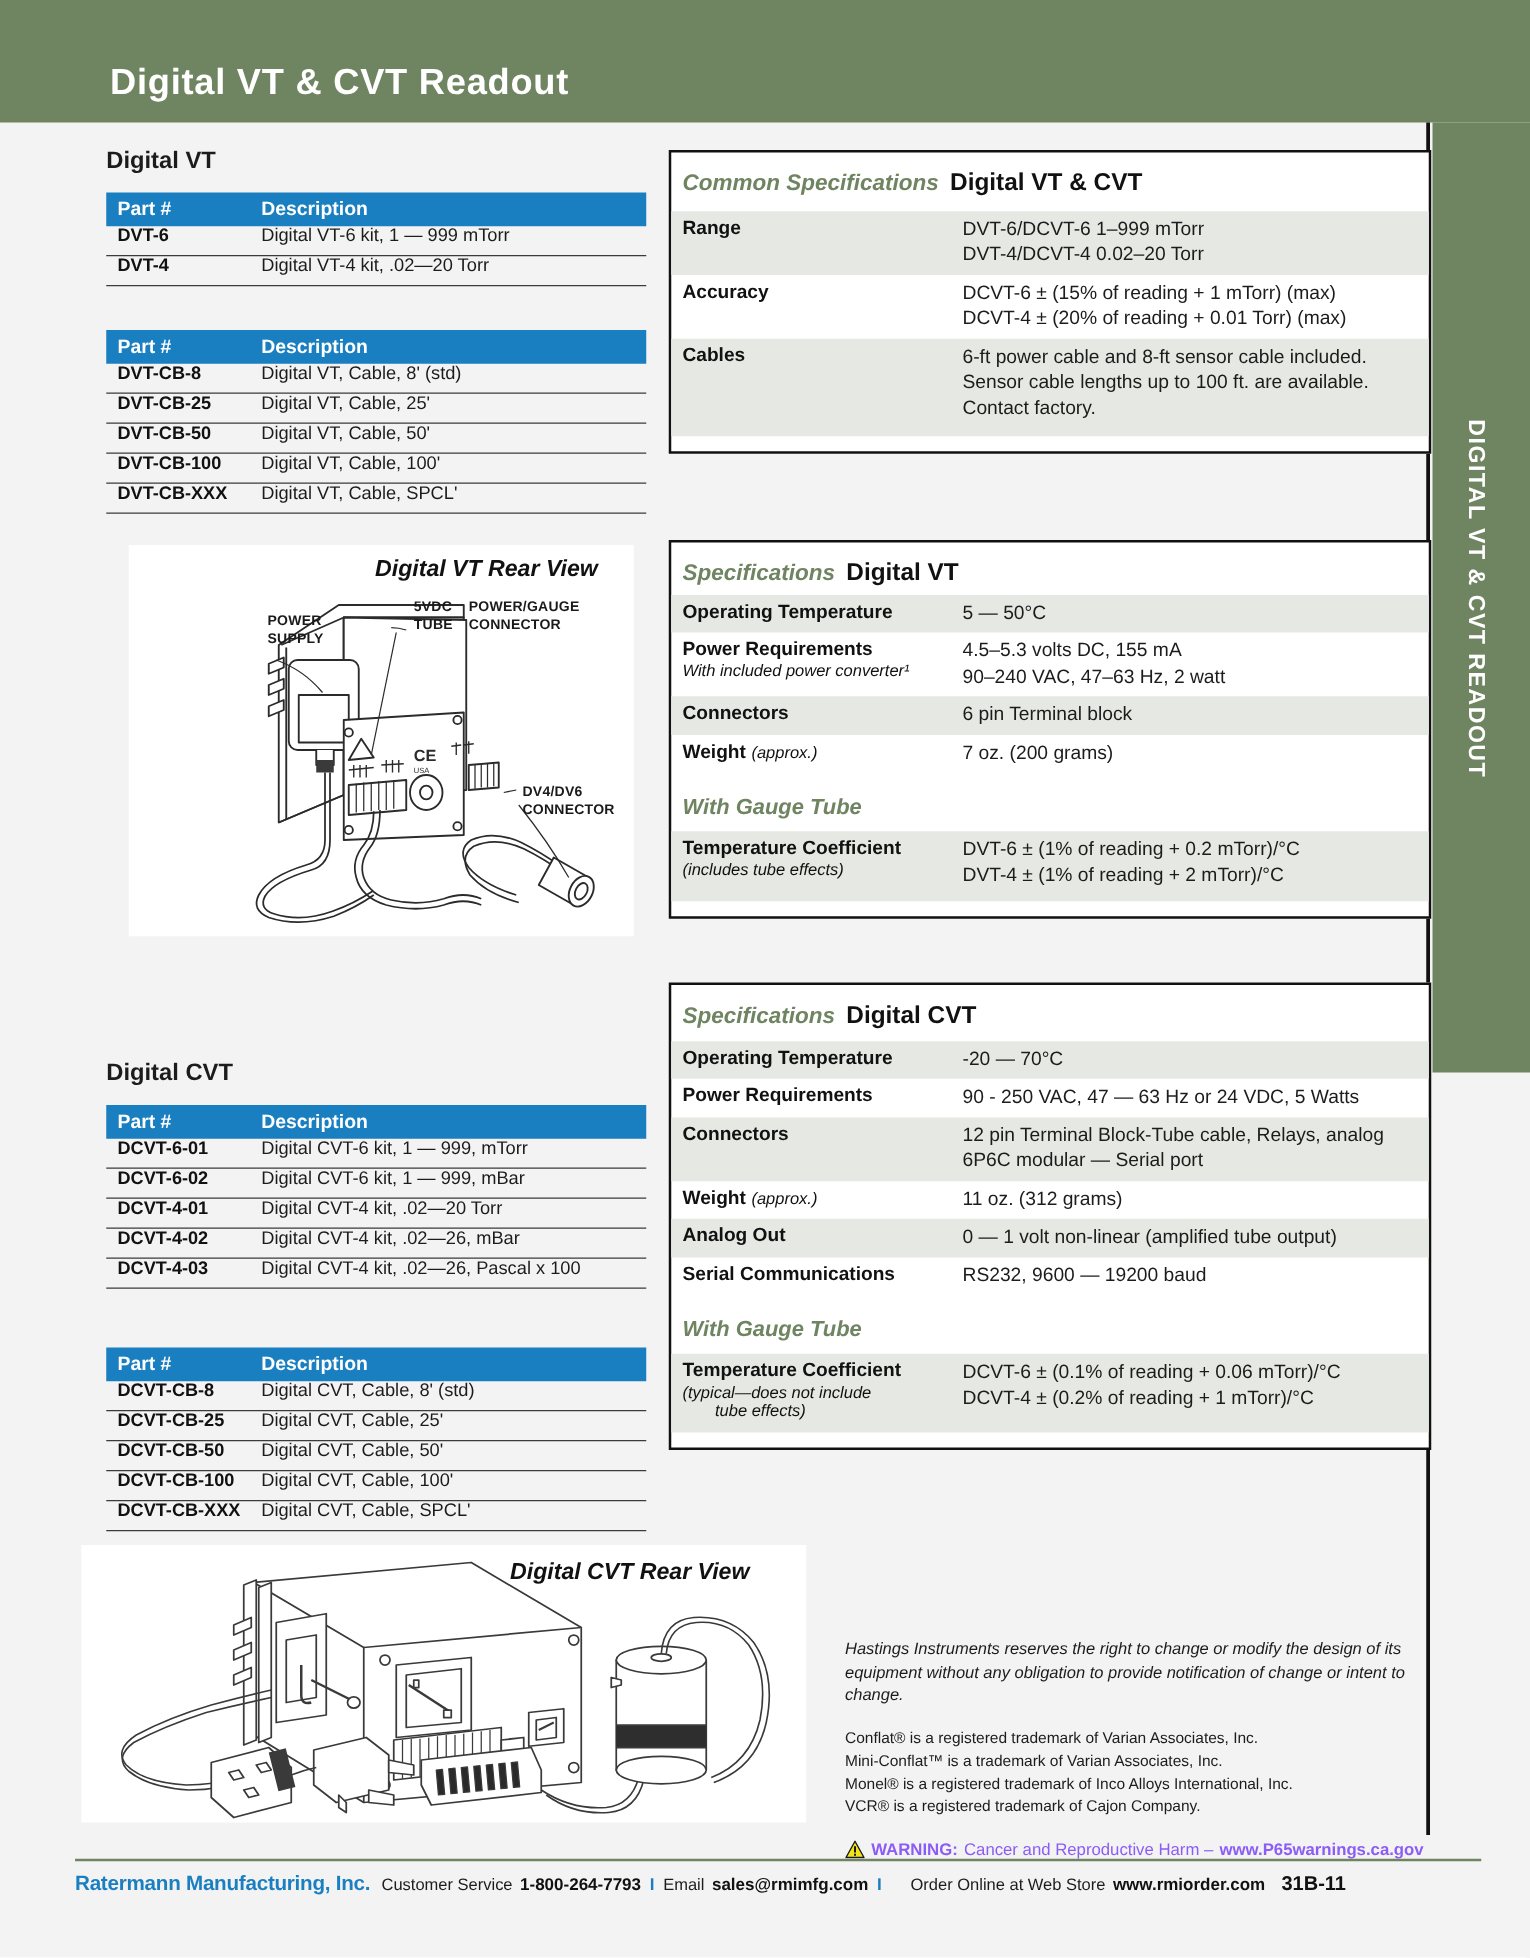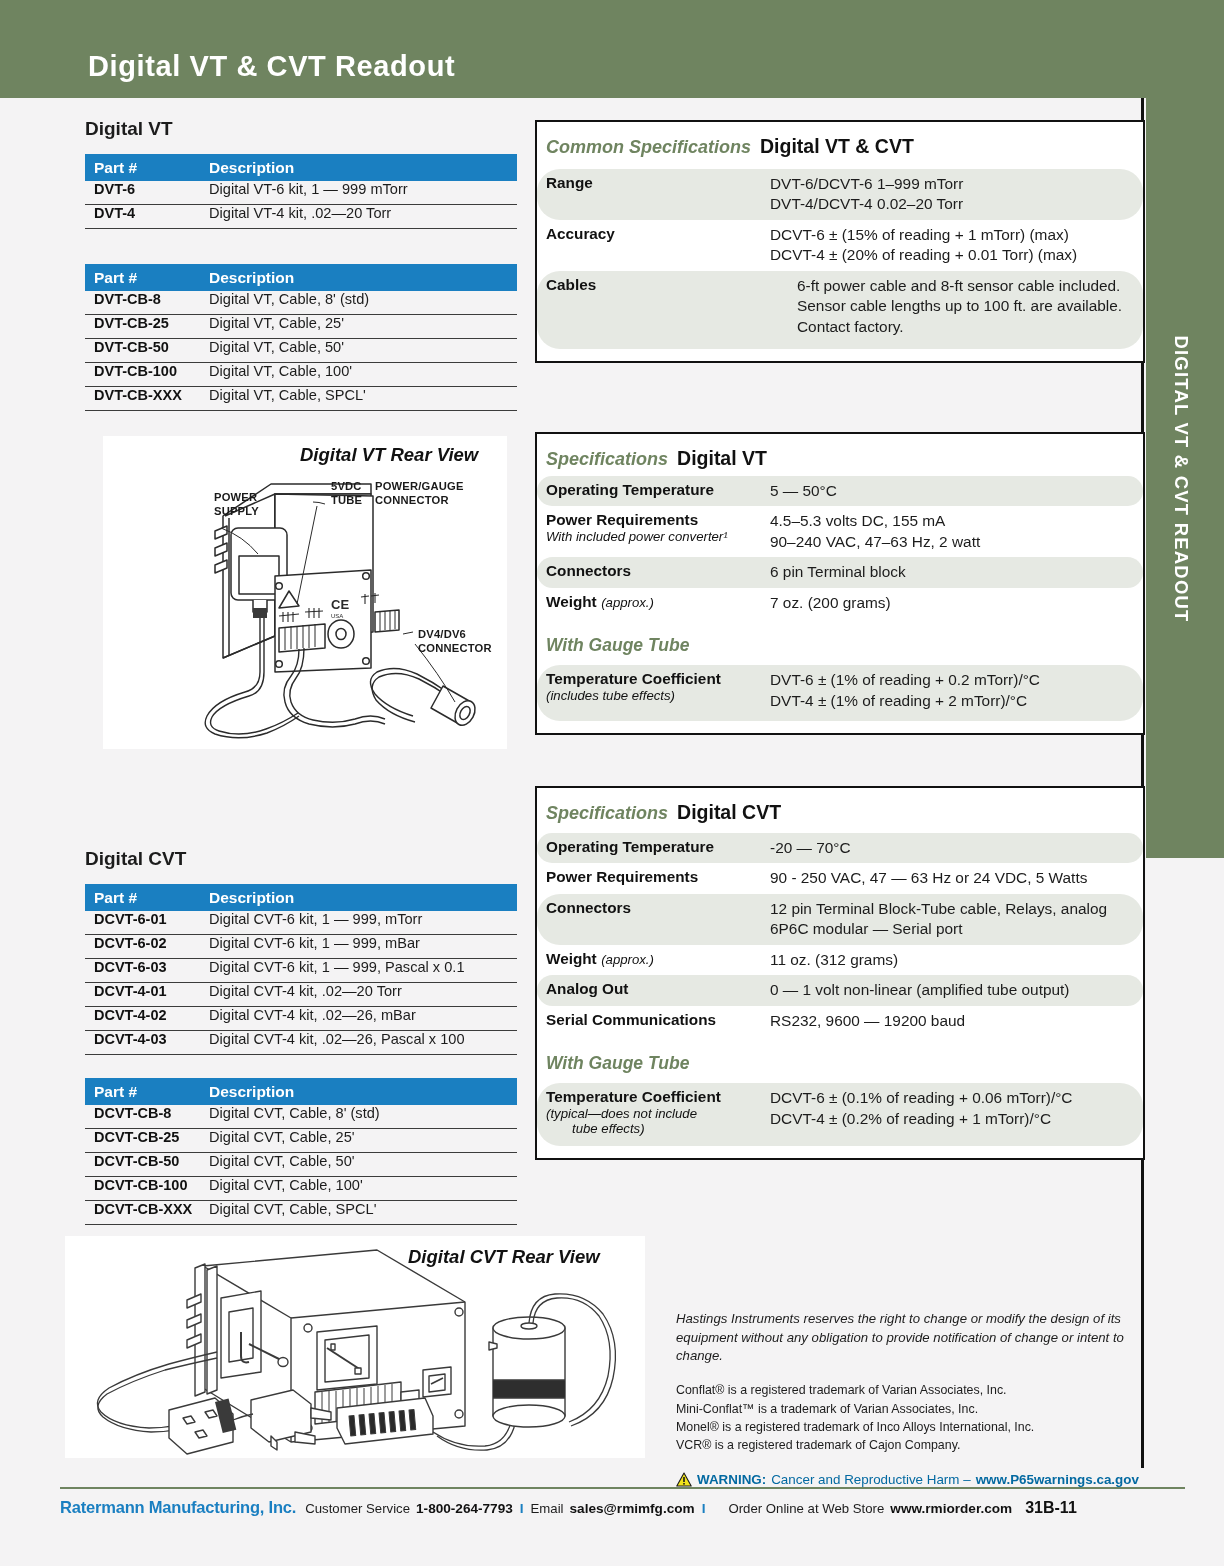--- a/index.html
+++ b/index.html
@@ -78,7 +78,7 @@
     font-size: 19.5px; font-weight: bold; color: #111111;
   }
   .srow { display: flex; padding: 5px 0 5px 9px; }
-  .srow.shade { background: #e6e9e3; border-radius: 23px; }
+  .srow.shade { background: #e6e9e3; }
   .srow .lab { width: 224px; flex-shrink: 0; }
   .srow .lab b { font-size: 15.3px; font-weight: bold; color: #111; }
   .srow .lab i { font-size: 13.2px; font-style: italic; color: #111; }

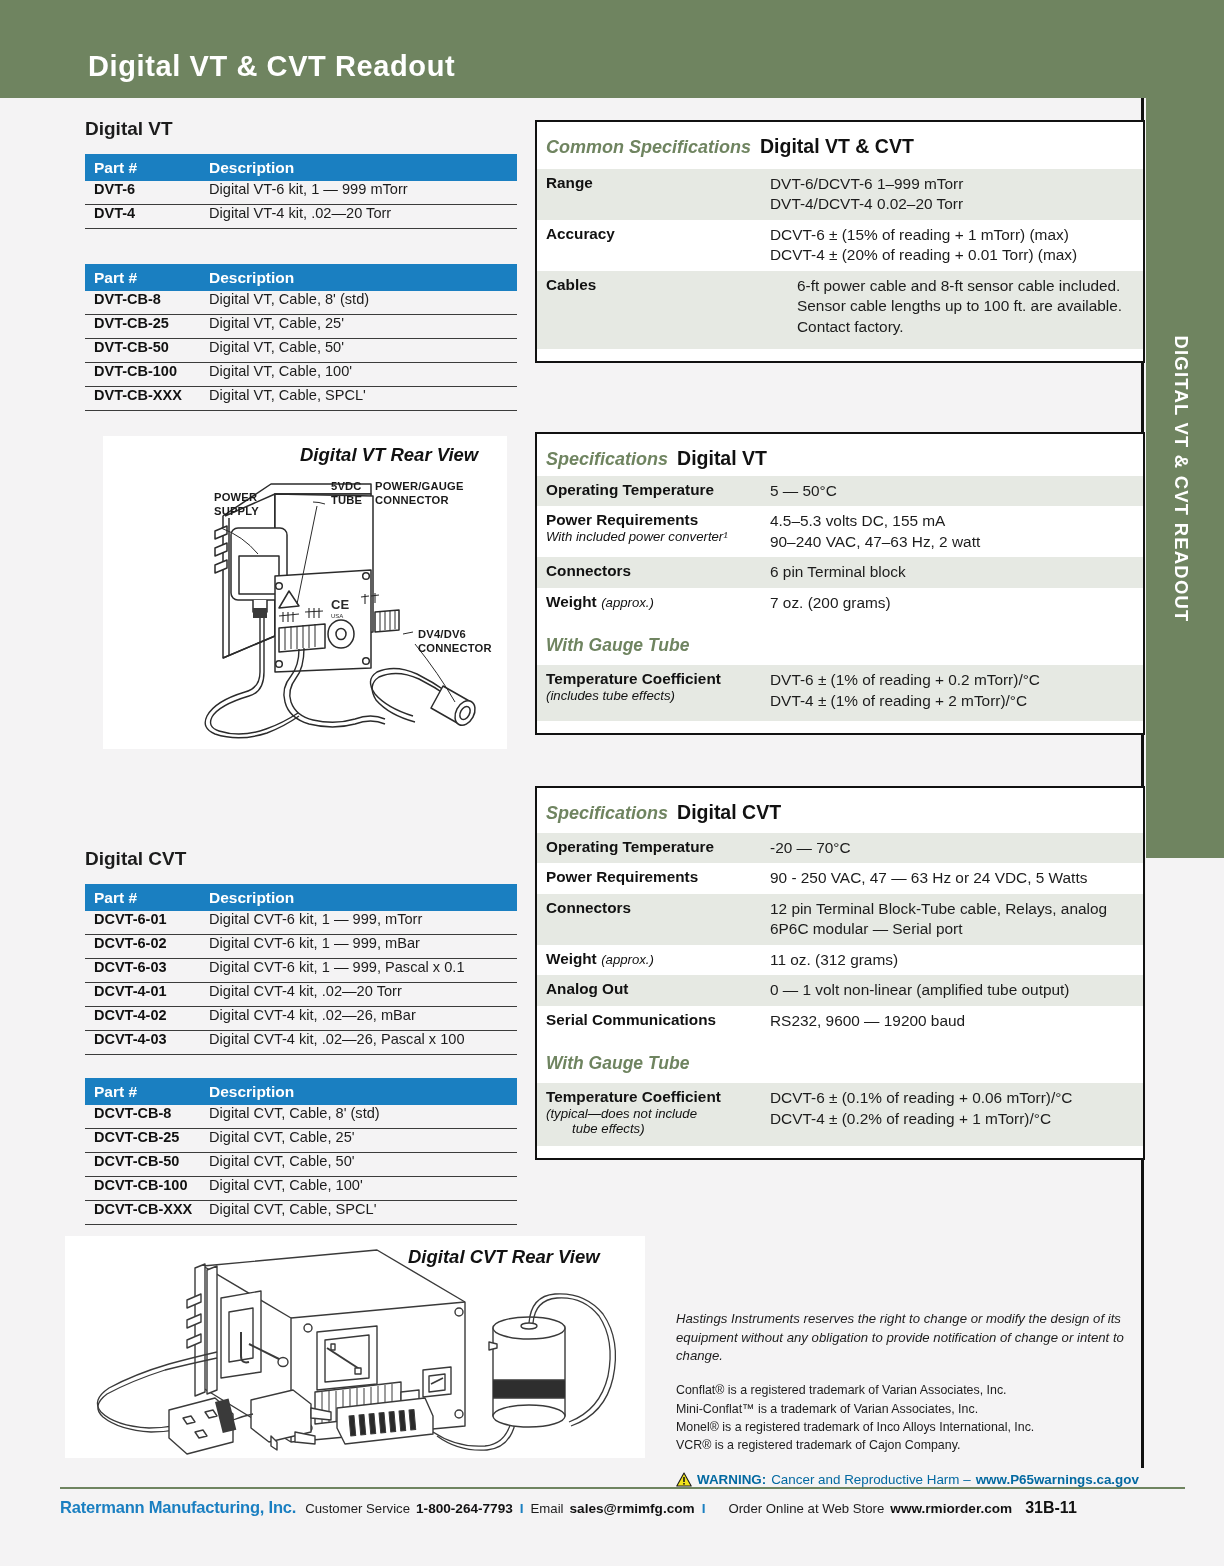--- a/index.html
+++ b/index.html
@@ -349,7 +349,7 @@
       <div class="val" style="white-space:pre-line;">DCVT-6 ± (15% of reading + 1 mTorr) (max)
 DCVT-4 ± (20% of reading + 0.01 Torr) (max)</div>
     </div>
-    <div class="srow shade" style="padding-bottom:12px;gap:27px;">
+    <div class="srow shade" style="padding-bottom:12px;">
       <div class="lab"><b>Cables</b></div>
       <div class="val" style="max-width:330px;">6-ft power cable and 8-ft sensor cable included. Sensor cable lengths up to 100 ft. are available. Contact factory.</div>
     </div>

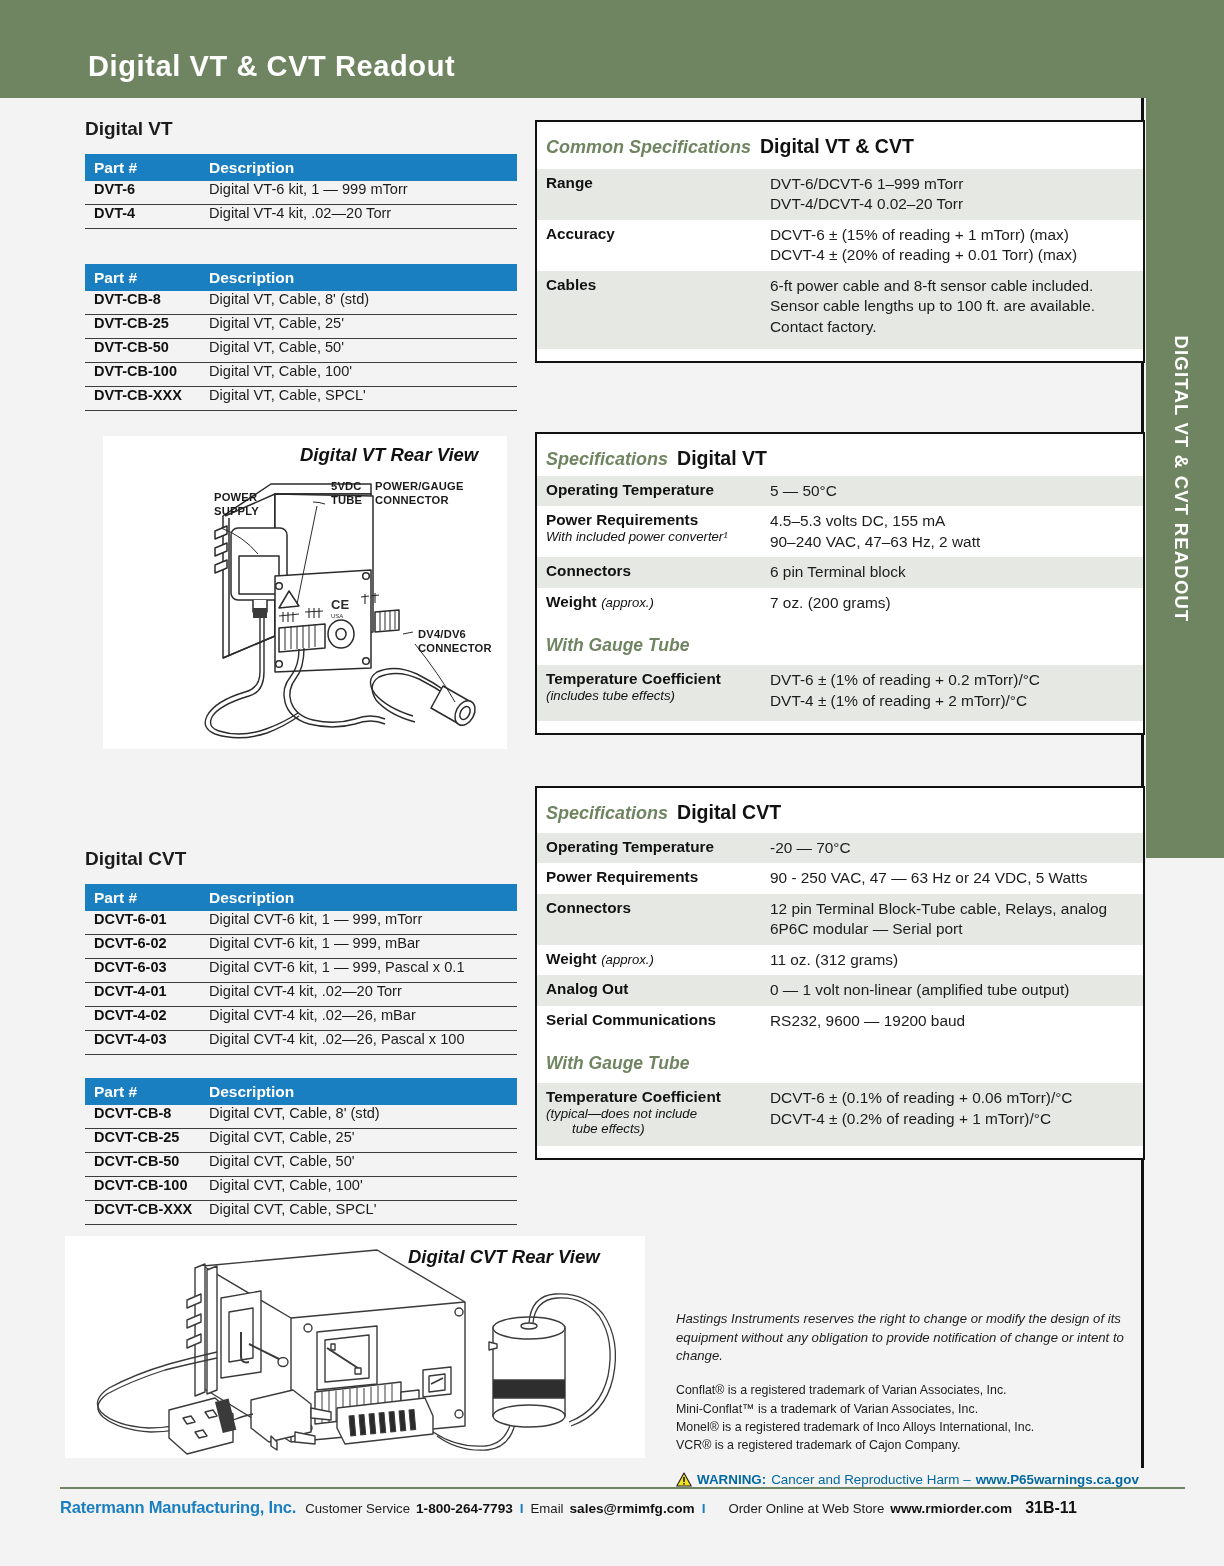--- a/index.html
+++ b/index.html
@@ -290,10 +290,6 @@
       <div class="c2">Digital CVT-6 kit, 1 — 999, mBar</div>
     </div>
     <div class="prow">
-      <div class="c1">DCVT-6-03</div>
-      <div class="c2">Digital CVT-6 kit, 1 — 999, Pascal x 0.1</div>
-    </div>
-    <div class="prow">
       <div class="c1">DCVT-4-01</div>
       <div class="c2">Digital CVT-4 kit, .02—20 Torr</div>
     </div>

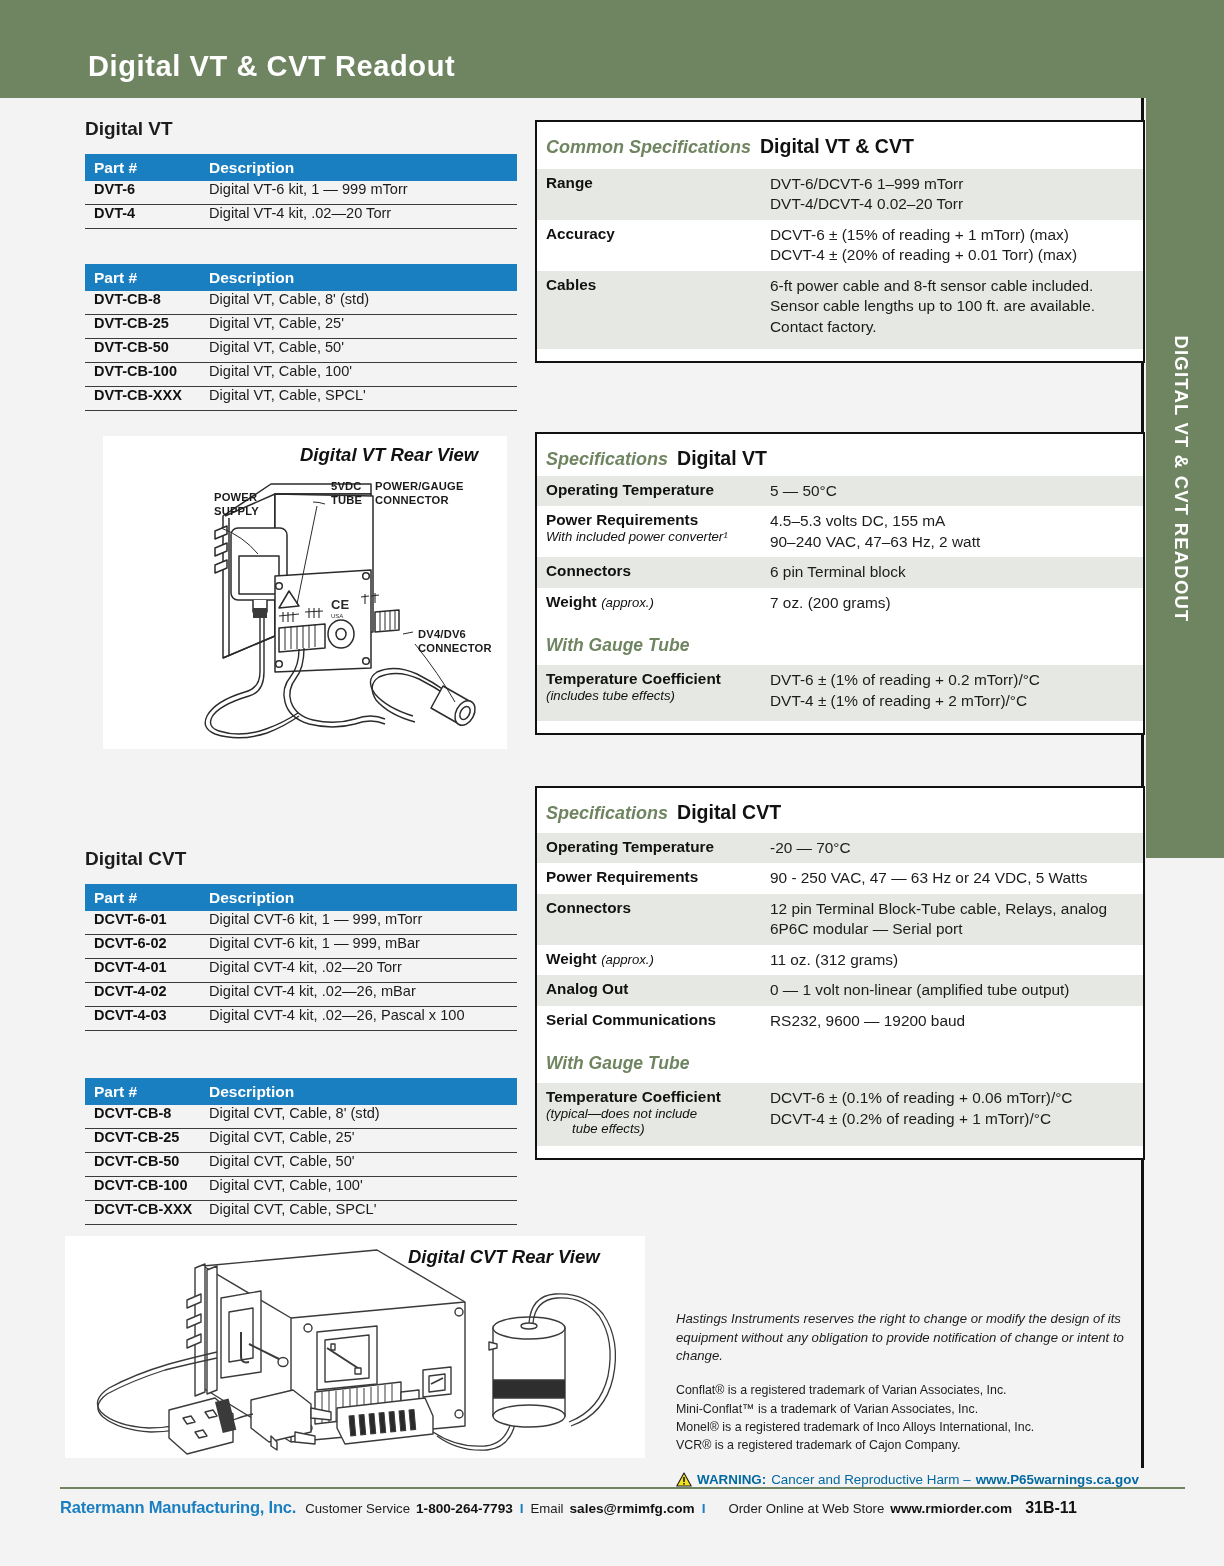--- a/index.html
+++ b/index.html
@@ -106,7 +106,7 @@
   .disc { position: absolute; }
   .disc-ital { font-size: 13.2px; font-style: italic; color: #1c1c1c; line-height: 1.42; }
   .disc-tm { font-size: 12.4px; color: #1c1c1c; line-height: 1.48; margin-top: 15px; }
-  .warn { margin-top: 17px; font-size: 13.4px; color: #0369a1; display: flex; align-items: center; gap: 5px;}
+  .warn { margin-top: 17px; font-size: 13.4px; color: #8b5cf6; display: flex; align-items: center; gap: 5px;}
   .warn b { font-weight: bold; }
 
   

